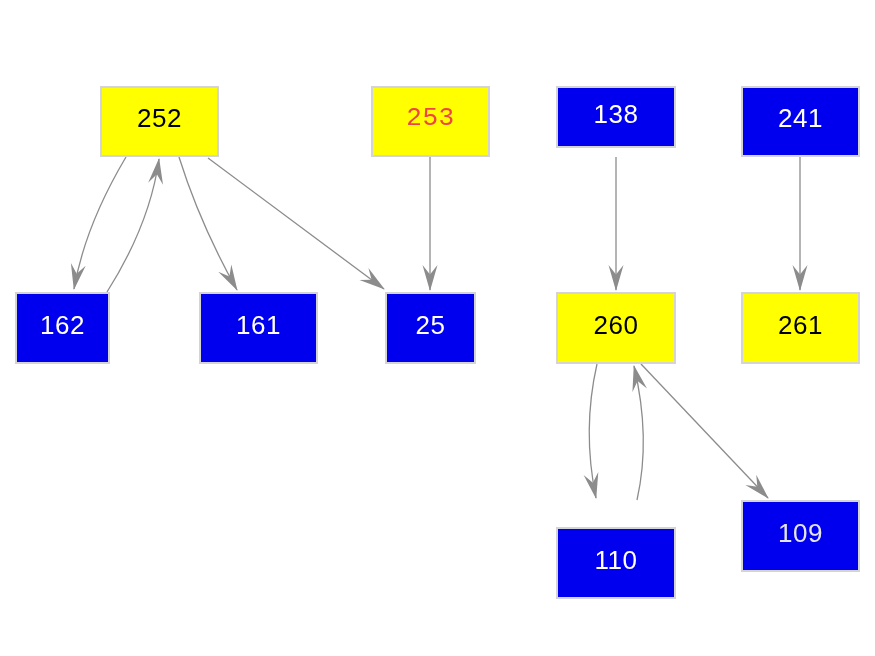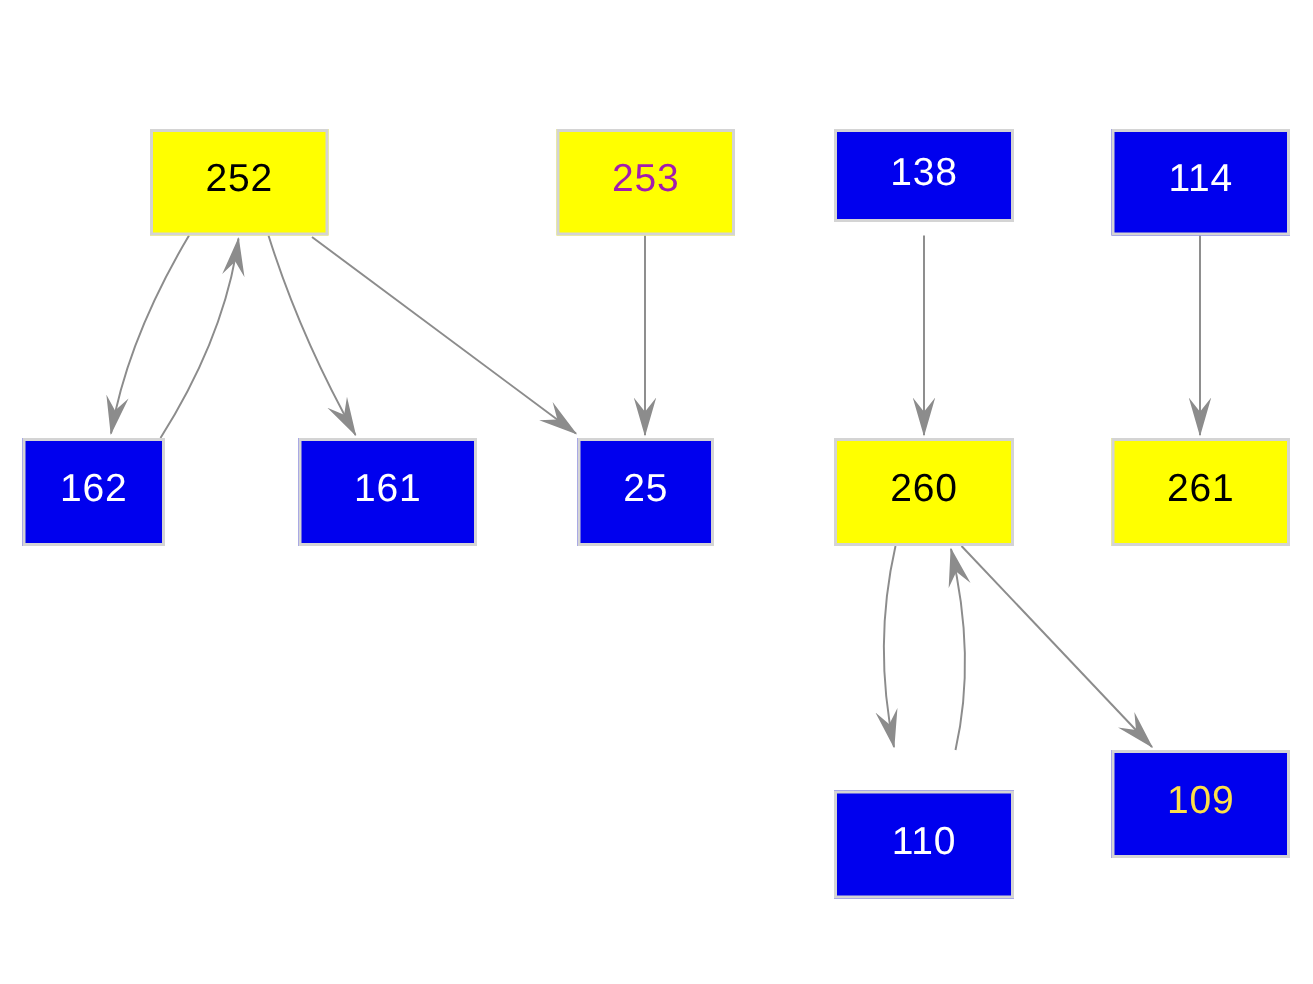--- a/index.html
+++ b/index.html
@@ -70,7 +70,7 @@
         <span class="node-label" style="color: rgb(0, 0, 0);">252</span>
       </div>
       <div class="node" style="left: 371px; top: 86px; width: 119px; height: 71px; background: rgb(255, 255, 0); border-color: rgb(212, 212, 212);">
-        <span class="node-label" style="color: #a21caf;">253</span>
+        <span class="node-label" style="color: #ef4444; font-family: Liberation Mono, monospace;">253</span>
       </div>
       <div class="node" style="left: 556px; top: 86px; width: 120px; height: 62px; background: rgb(0, 0, 238); border-color: rgb(212, 212, 212);">
         <span class="node-label" style="color: rgb(255, 255, 255);">138</span>

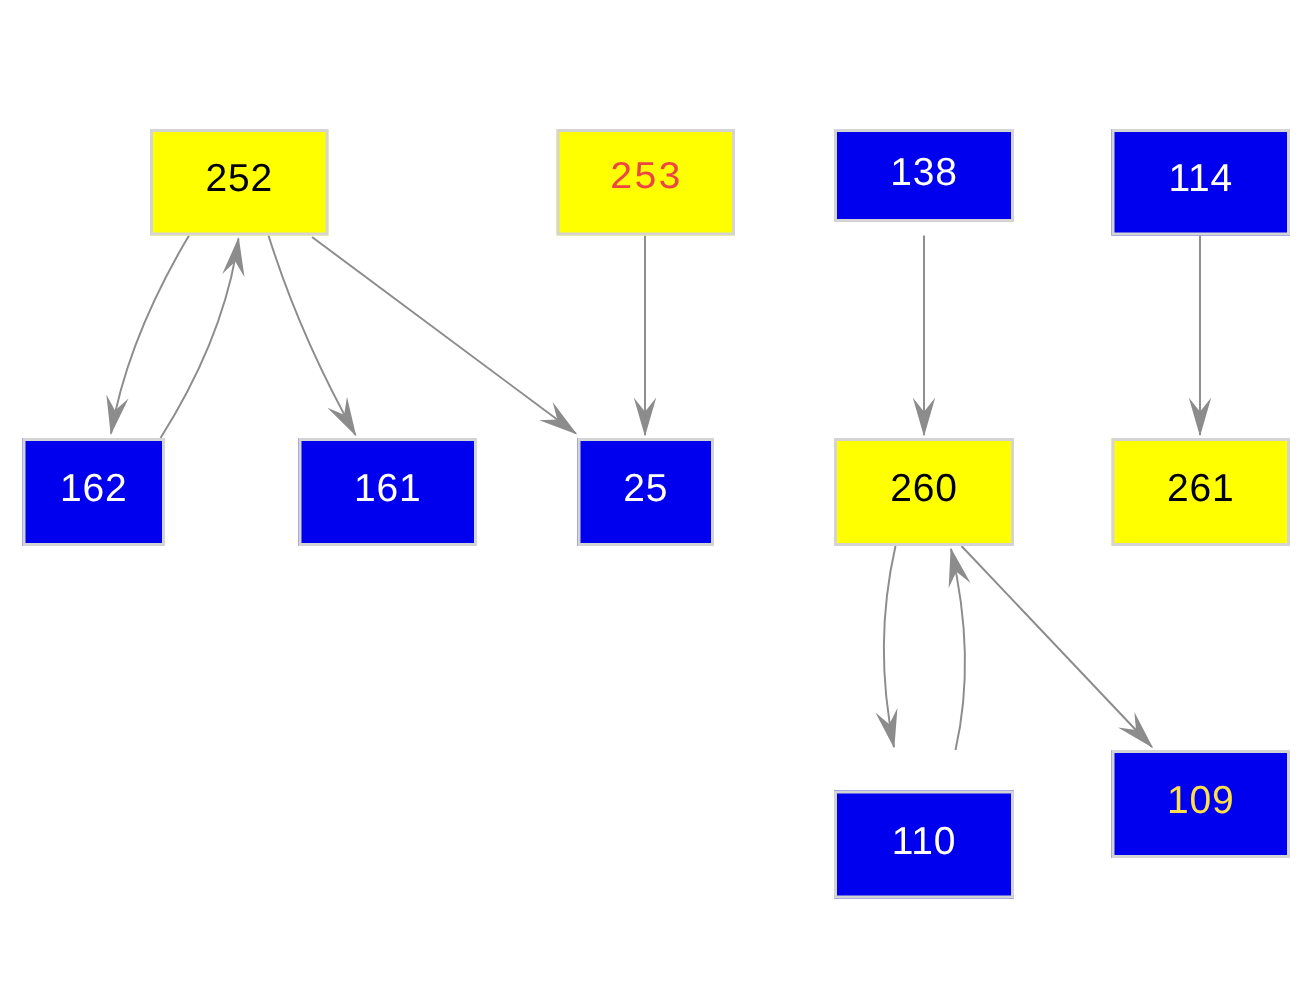--- a/index.html
+++ b/index.html
@@ -76,7 +76,7 @@
         <span class="node-label" style="color: rgb(255, 255, 255);">138</span>
       </div>
       <div class="node" style="left: 741px; top: 86px; width: 119px; height: 71px; background: rgb(0, 0, 238); border-color: rgb(212, 212, 212);">
-        <span class="node-label" style="color: rgb(255, 255, 255);">114</span>
+        <span class="node-label" style="color: rgb(255, 255, 255);">241</span>
       </div>
       <div class="node" style="left: 15px; top: 292px; width: 95px; height: 72px; background: rgb(0, 0, 238); border-color: rgb(212, 212, 212);">
         <span class="node-label" style="color: rgb(255, 255, 255);">162</span>

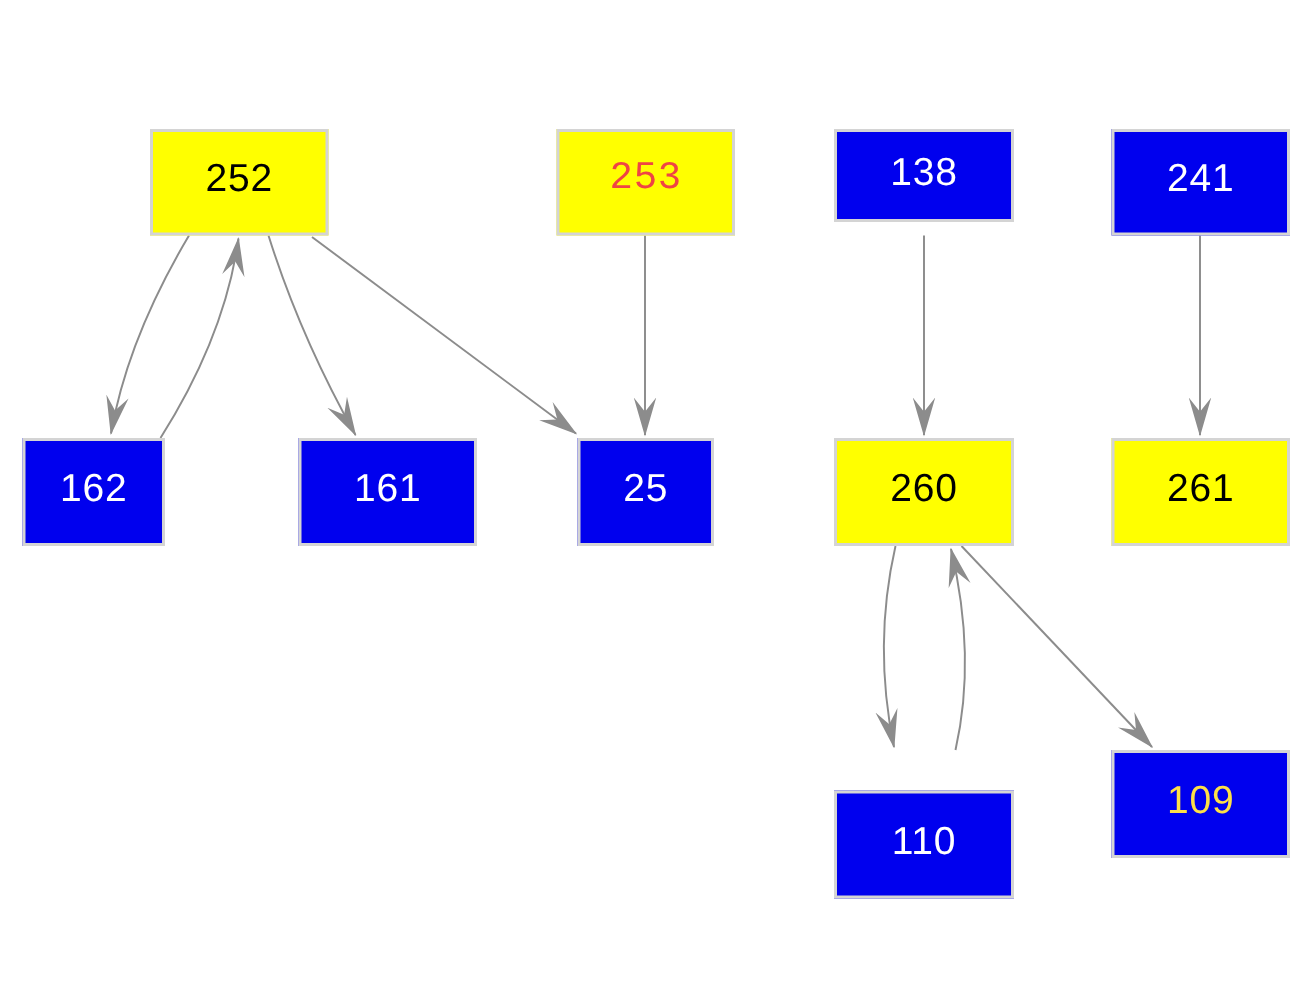--- a/index.html
+++ b/index.html
@@ -97,7 +97,7 @@
         <span class="node-label" style="color: rgb(255, 255, 255);">110</span>
       </div>
       <div class="node" style="left: 741px; top: 500px; width: 119px; height: 72px; background: rgb(0, 0, 238); border-color: rgb(212, 212, 212);">
-        <span class="node-label" style="color: #fde047;">109</span>
+        <span class="node-label" style="color: #e5e5e5;">109</span>
       </div>
     </div>
 </div>

